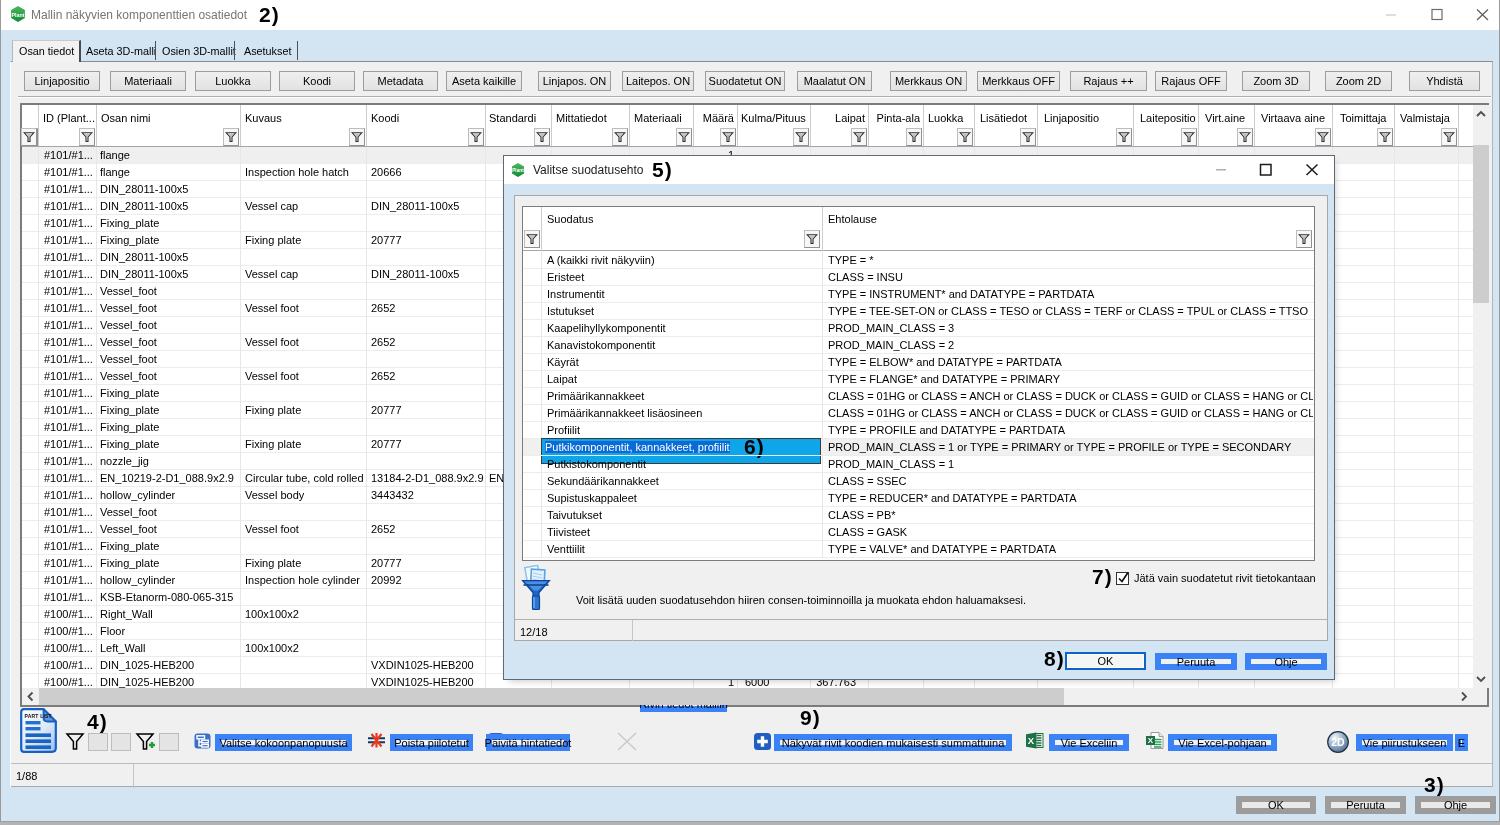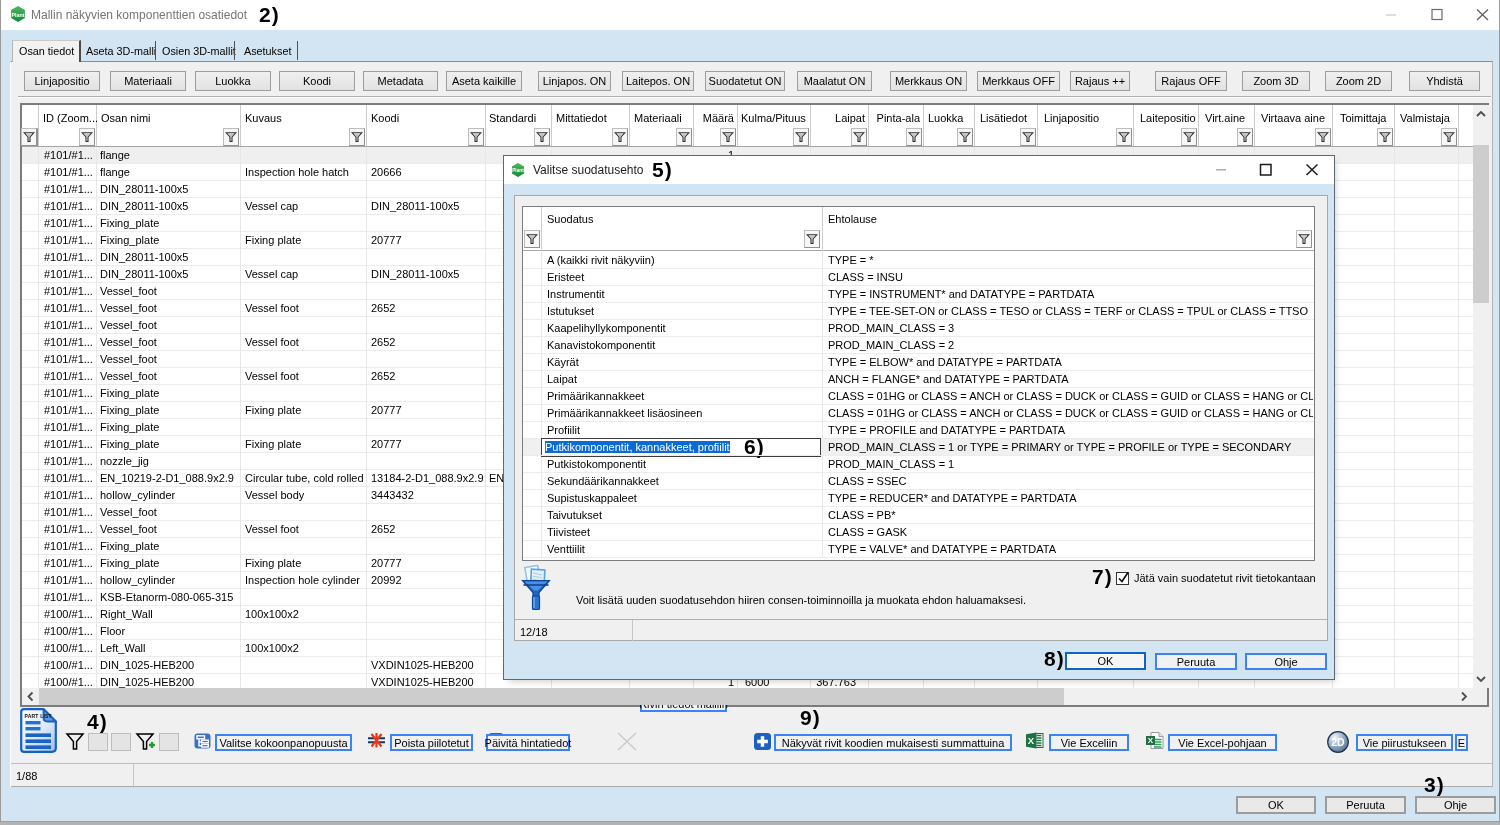--- a/index.html
+++ b/index.html
@@ -53,7 +53,7 @@
 <div class="tbtn" style="left:797px;top:71px;width:75px;z-index:2">Maalatut ON</div>
 <div class="tbtn" style="left:890px;top:71px;width:77px;z-index:2">Merkkaus ON</div>
 <div class="tbtn" style="left:977px;top:71px;width:83px;z-index:2">Merkkaus OFF</div>
-<div class="tbtn" style="left:1070px;top:71px;width:60px;z-index:2">Rajaus ++</div>
+<div class="tbtn" style="left:1070px;top:71px;width:77px;z-index:2">Rajaus ++</div>
 <div class="tbtn" style="left:1155px;top:71px;width:72px;z-index:2">Rajaus OFF</div>
 <div class="tbtn" style="left:1242px;top:71px;width:68px;z-index:2">Zoom 3D</div>
 <div class="tbtn" style="left:1325px;top:71px;width:67px;z-index:2">Zoom 2D</div>

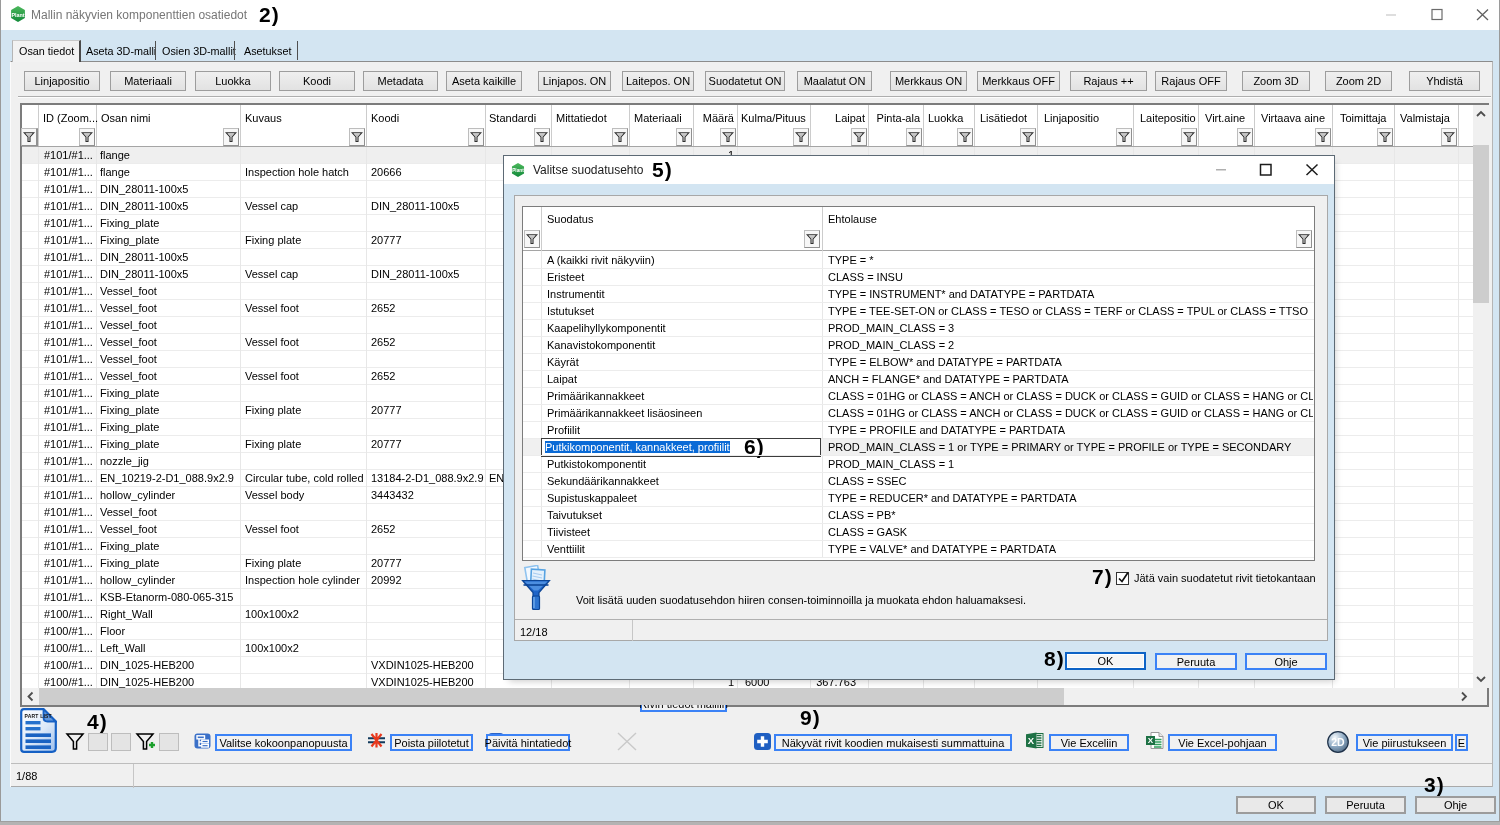--- a/index.html
+++ b/index.html
@@ -61,7 +61,7 @@
 <div class="hline" style="left:18px;top:96px;width:1473px;background:#aeaeae;z-index:2"></div>
 <div class="hline" style="left:18px;top:97px;width:1473px;background:#fdfdfd;z-index:2"></div>
 <div class="abs" style="left:20px;top:103px;width:1469px;height:604px;border:2px solid #7c7c7c;background:#fff;z-index:2"></div>
-<div class="txt" style="left:43px;top:112px;z-index:4">ID (Zoom...</div>
+<div class="txt" style="left:43px;top:112px;z-index:4">ID (Plant...</div>
 <div class="txt" style="left:101px;top:112px;z-index:4">Osan nimi</div>
 <div class="txt" style="left:245px;top:112px;z-index:4">Kuvaus</div>
 <div class="txt" style="left:371px;top:112px;z-index:4">Koodi</div>

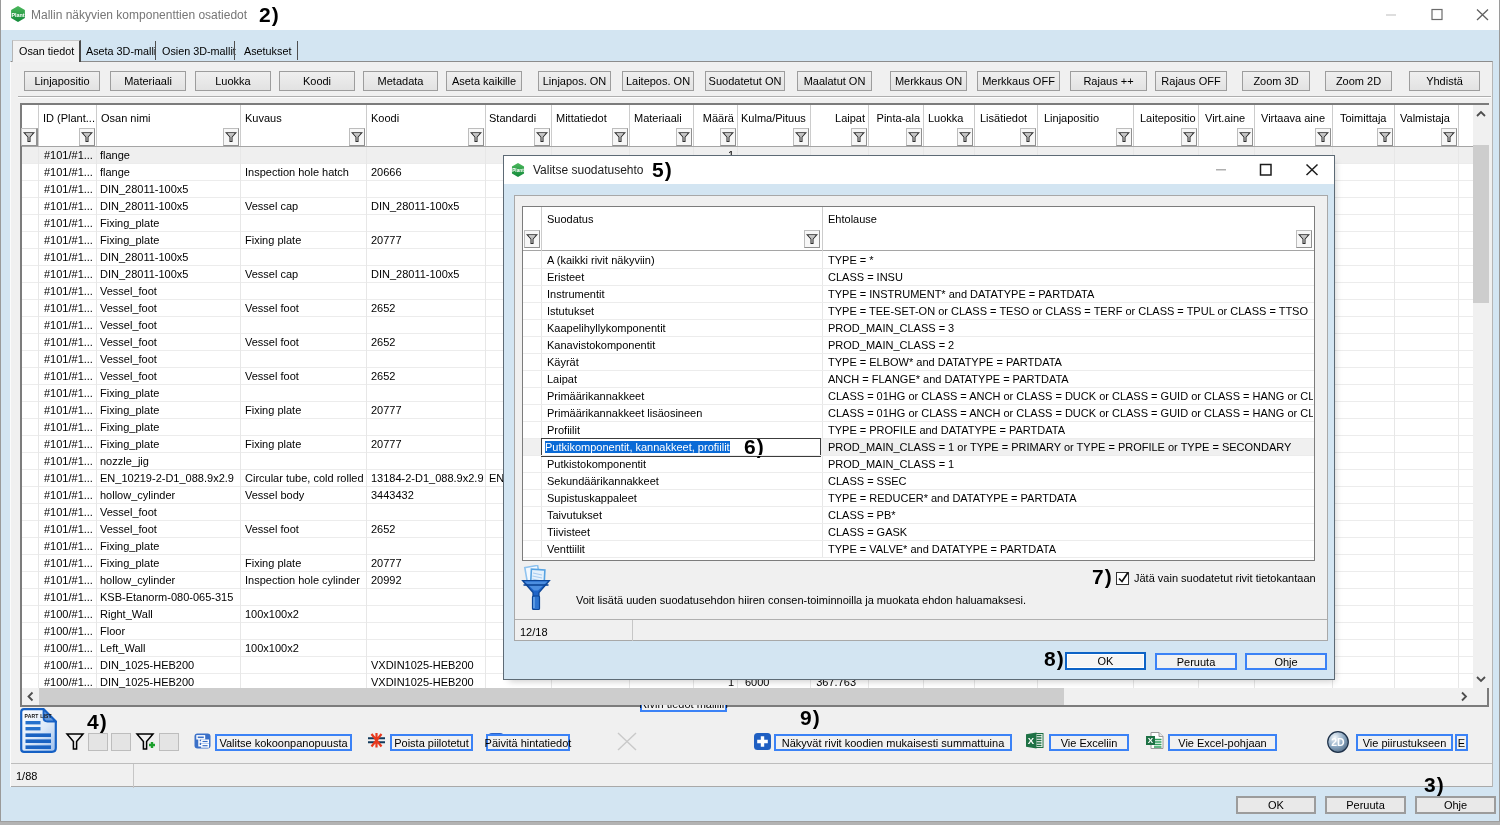--- a/index.html
+++ b/index.html
@@ -590,7 +590,7 @@
 <div class="txt" style="left:828px;top:356px;width:485px;overflow:hidden;z-index:45">TYPE = ELBOW* and DATATYPE = PARTDATA</div>
 <div class="hline" style="left:523px;top:370px;width:791px;background:#ececec;z-index:45"></div>
 <div class="txt" style="left:547px;top:373px;z-index:45">Laipat</div>
-<div class="txt" style="left:828px;top:373px;width:485px;overflow:hidden;z-index:45">ANCH = FLANGE* and DATATYPE = PARTDATA</div>
+<div class="txt" style="left:828px;top:373px;width:485px;overflow:hidden;z-index:45">TYPE = FLANGE* and DATATYPE = PRIMARY</div>
 <div class="hline" style="left:523px;top:387px;width:791px;background:#ececec;z-index:45"></div>
 <div class="txt" style="left:547px;top:390px;z-index:45">Primäärikannakkeet</div>
 <div class="txt" style="left:828px;top:390px;width:485px;overflow:hidden;z-index:45">CLASS = 01HG or CLASS = ANCH or CLASS = DUCK or CLASS = GUID or CLASS = HANG or CLA...</div>

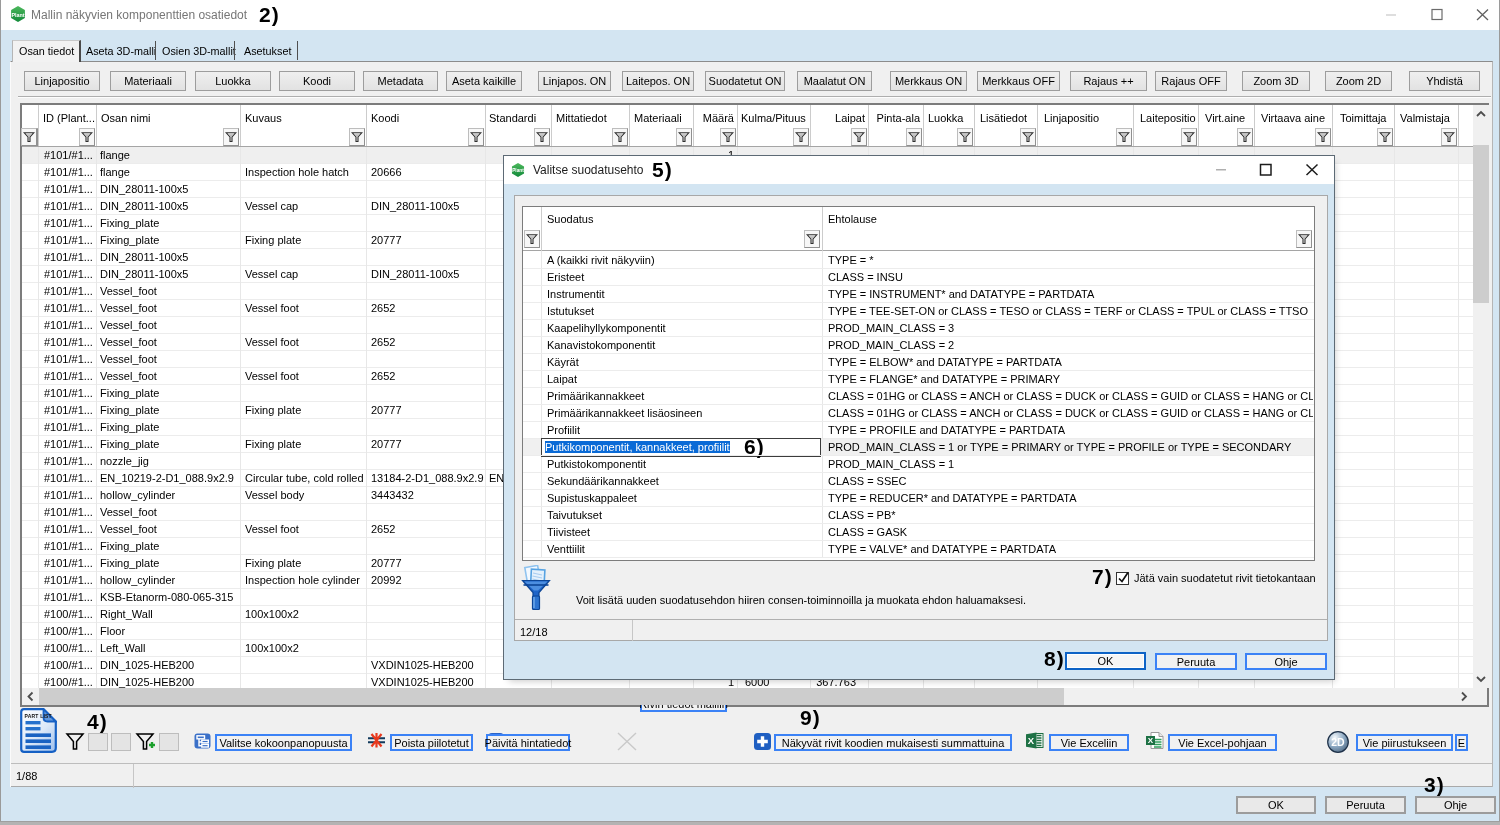--- a/index.html
+++ b/index.html
@@ -602,7 +602,7 @@
 <div class="txt" style="left:828px;top:424px;width:485px;overflow:hidden;z-index:45">TYPE = PROFILE and DATATYPE = PARTDATA</div>
 <div class="hline" style="left:523px;top:438px;width:791px;background:#ececec;z-index:45"></div>
 <div class="abs" style="left:523px;top:439px;width:791px;height:17px;background:#f0f0f0;z-index:45"></div>
-<div class="abs" style="left:541px;top:438px;width:280px;height:19px;background:#ffffff;border:1px solid #3c3c3c;z-index:45">
+<div class="abs" style="left:541px;top:438px;width:280px;height:26px;background:#0ea5e9;border:1px solid #3c3c3c;z-index:45">
     <span class="txt" style="left:3px;top:2px"><span style="background:#0a6ad6;color:#fff">Putkikomponentit, kannakkeet, profiilit</span></span>
   </div>
 <div class="ann" style="left:744px;top:436px;z-index:45">6)</div>

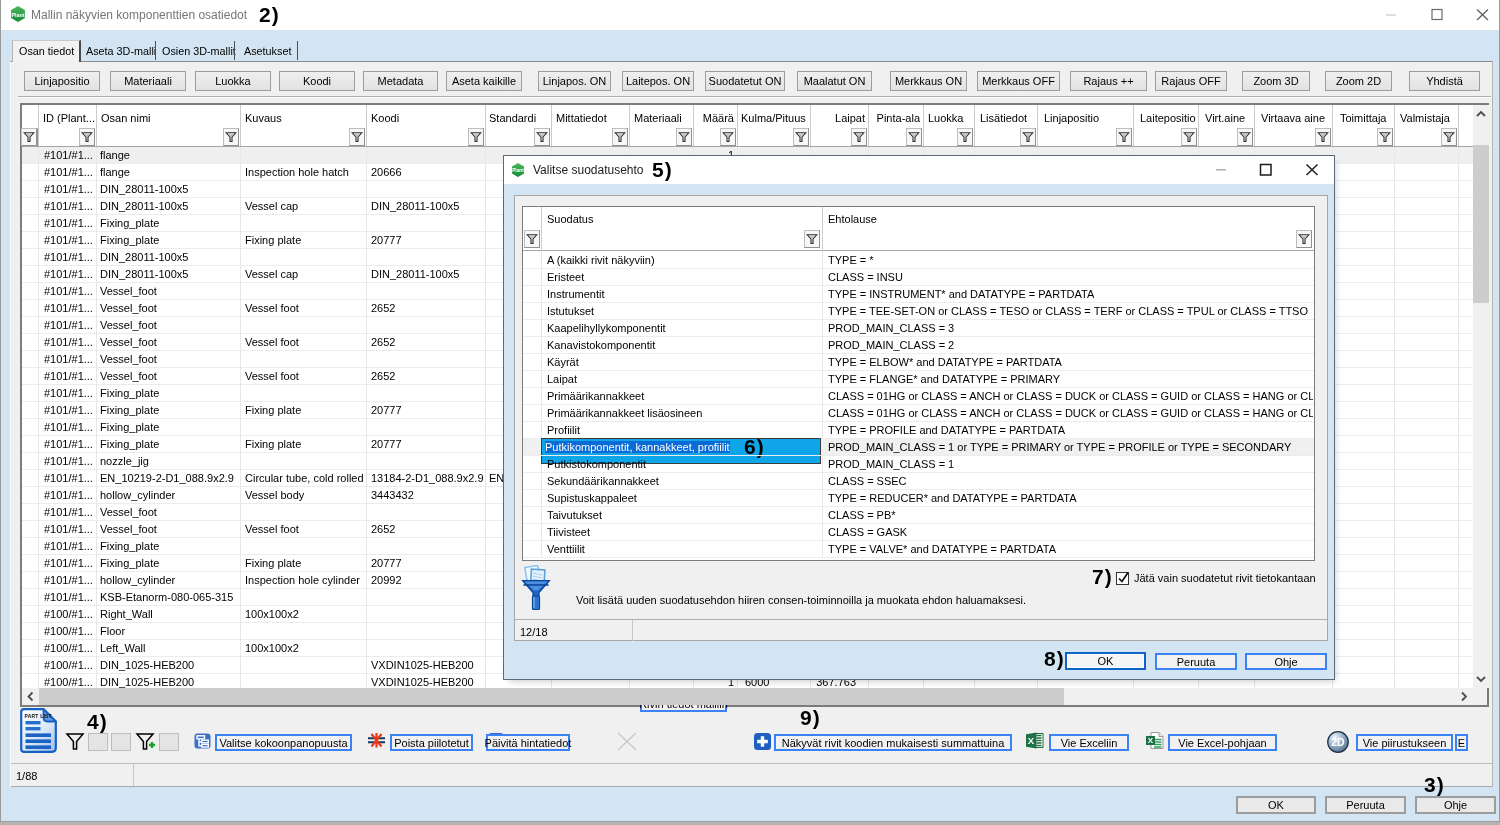--- a/index.html
+++ b/index.html
@@ -9,7 +9,7 @@
 .ann{position:absolute;font-size:21px;font-weight:bold;color:#000;white-space:nowrap;line-height:22px;letter-spacing:1px;z-index:60}
 .fbtn{position:absolute;background:#f7f7f7;border:1px solid #bdbdbd;border-right-color:#909090;border-bottom-color:#909090;display:flex;align-items:center;justify-content:center;z-index:5}
 .tbtn{position:absolute;height:20px;background:linear-gradient(#efefef,#e2e2e2);border:1px solid #9d9d9d;font-size:11px;color:#000;display:flex;align-items:center;justify-content:center;white-space:nowrap}
-.bbtn{position:absolute;height:17px;background:#f1f1f1;border:2px solid #3b82f6;font-size:11px;color:#000;display:flex;align-items:center;justify-content:center;white-space:nowrap}
+.bbtn{position:absolute;height:17px;background:#f1f1f1;border:6px solid #3b82f6;font-size:11px;color:#000;display:flex;align-items:center;justify-content:center;white-space:nowrap}
 .vline{position:absolute;width:1px}
 .hline{position:absolute;height:1px}
 

